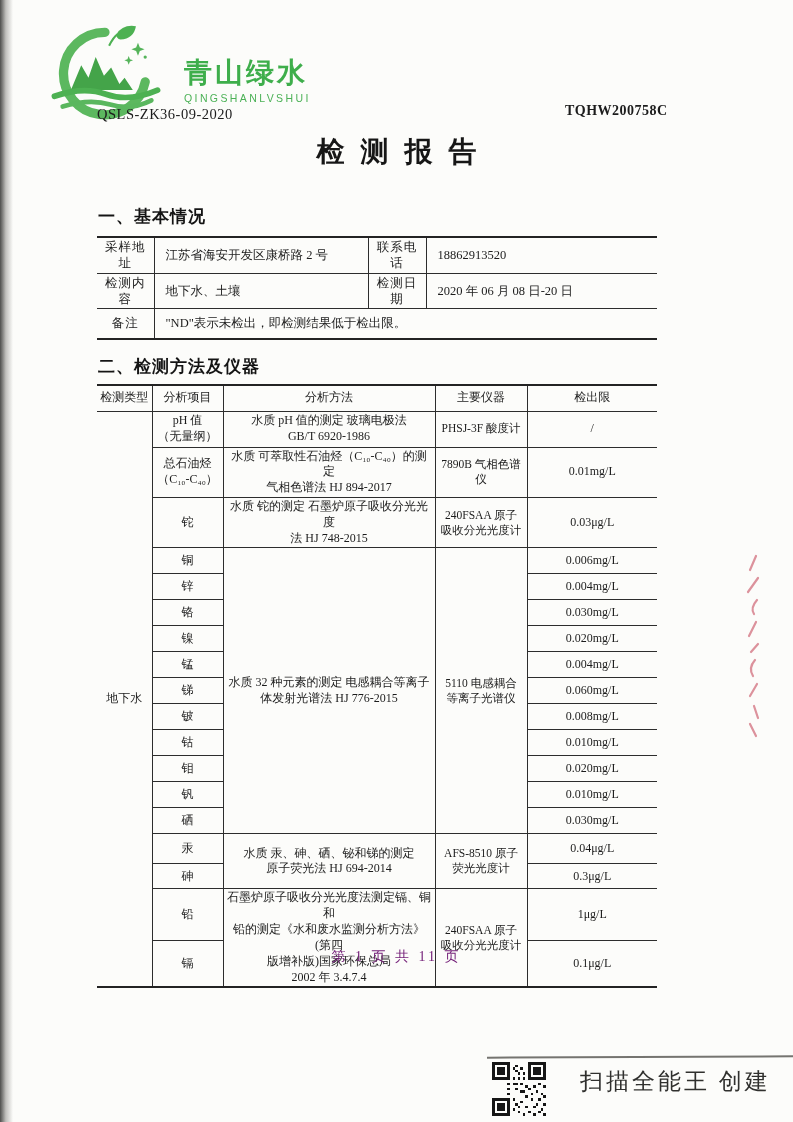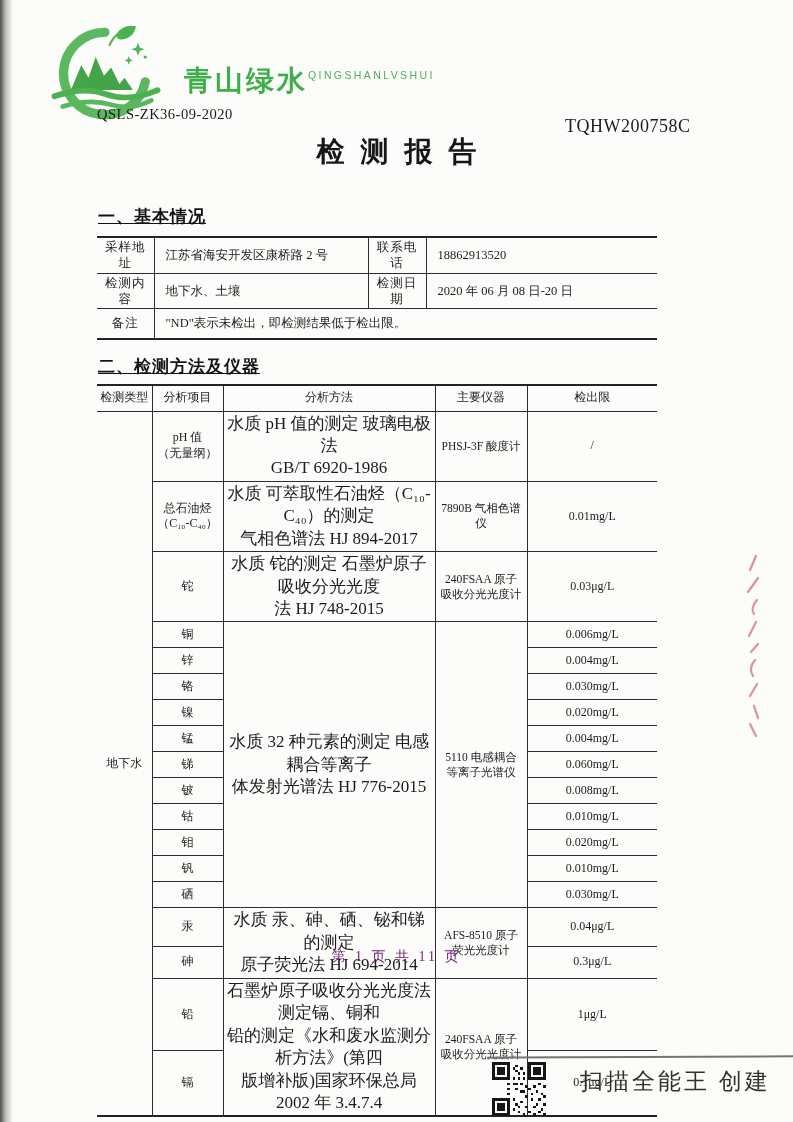--- a/index.html
+++ b/index.html
@@ -13,7 +13,7 @@
     background:linear-gradient(90deg,rgba(48,48,46,.85) 0%,rgba(120,118,114,.45) 45%,rgba(190,188,184,0) 100%);
   }
   .logo{position:absolute;left:40px;top:22px;display:flex;align-items:center;gap:12px;}
-  .brand{display:flex;flex-direction:row;margin-top:20px;}
+  .brand{display:flex;flex-direction:column;margin-top:20px;}
   .brand-cn{font-size:28px;font-weight:700;color:#3eae4b;letter-spacing:3px;line-height:1.1;
             font-family:"Liberation Sans","DejaVu Sans",sans-serif;}
   .brand-en{font-size:10.5px;color:#4bb156;letter-spacing:2.4px;margin-top:3px;

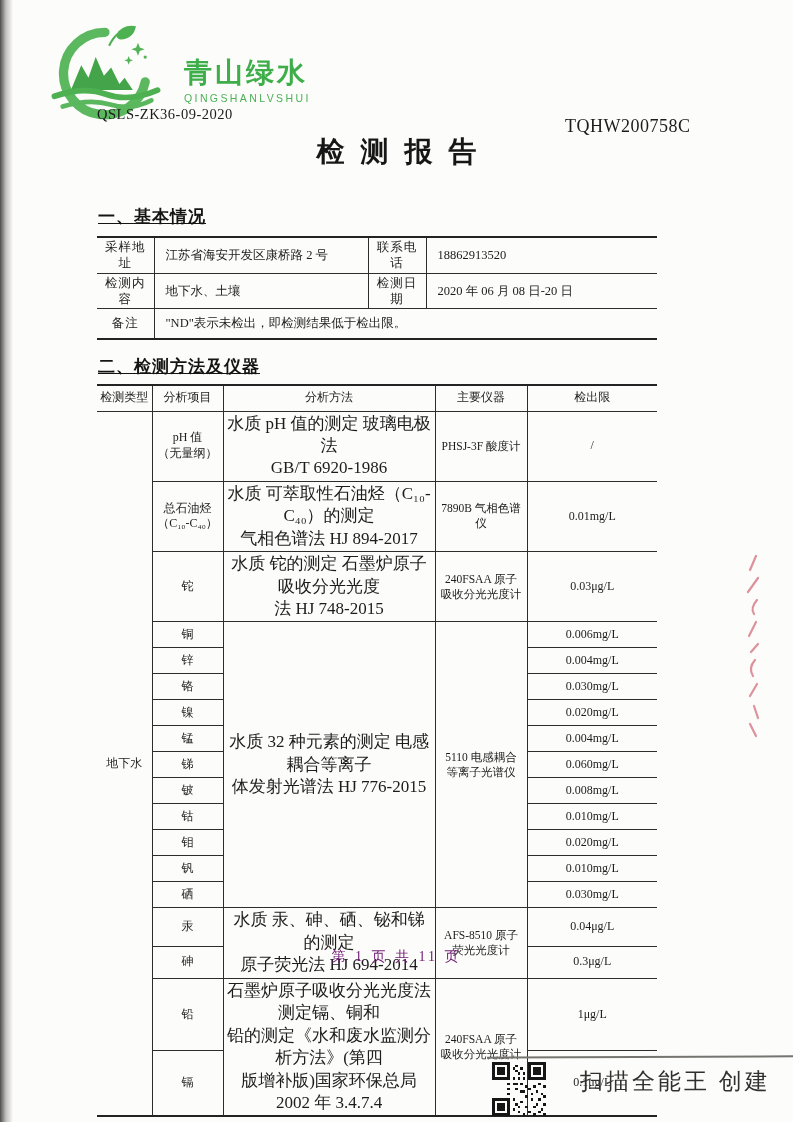--- a/index.html
+++ b/index.html
@@ -19,7 +19,7 @@
   .brand-en{font-size:10.5px;color:#4bb156;letter-spacing:2.4px;margin-top:3px;
             font-family:"Liberation Sans","DejaVu Sans",sans-serif;text-align:center;}
   .code-left{position:absolute;left:97px;top:106px;font-size:14.5px;letter-spacing:.5px;}
-  .code-right{position:absolute;left:565px;top:116px;font-size:18px;letter-spacing:.5px;}
+  .code-right{position:absolute;left:565px;top:103px;font-size:14px;letter-spacing:.5px;font-weight:bold;}
   .title{position:absolute;left:0;top:133px;width:100%;text-align:center;
          font-size:28px;font-weight:700;letter-spacing:16px;text-indent:16px;color:#161616;}
   .sec-heading{position:absolute;left:98px;font-size:17px;font-weight:700;letter-spacing:1px;color:#141414;text-decoration:underline;}

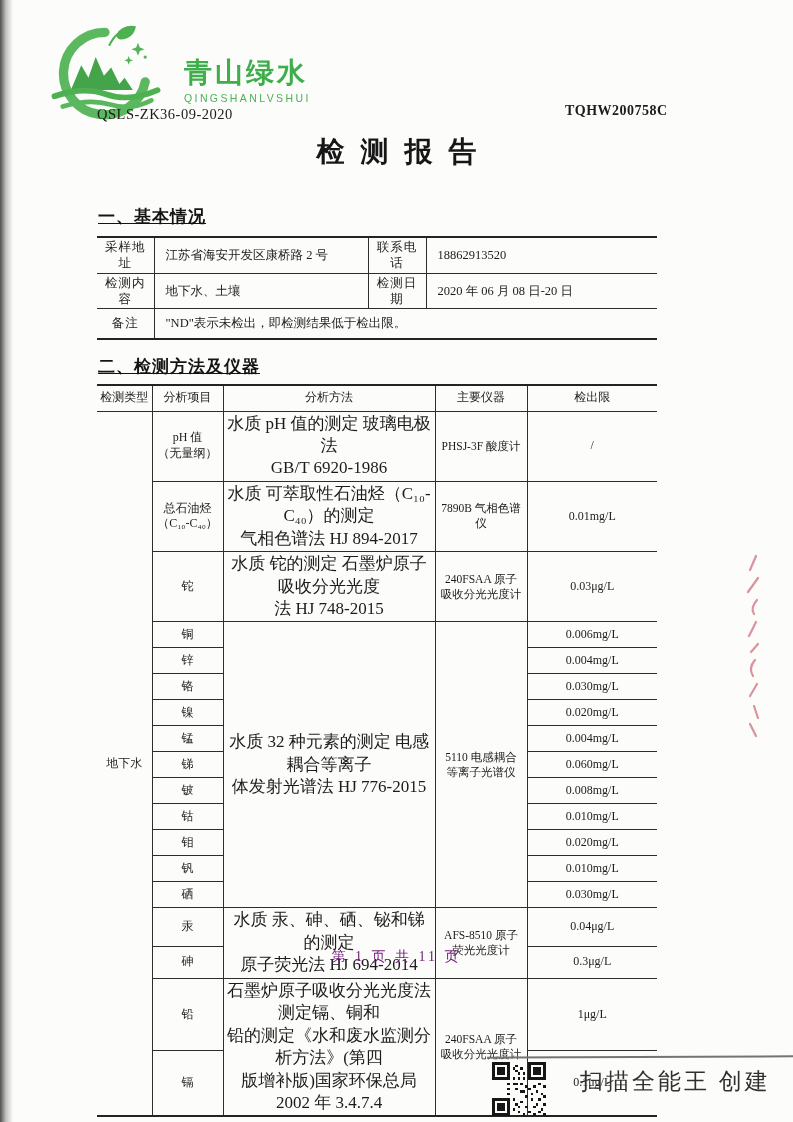--- a/index.html
+++ b/index.html
@@ -22,7 +22,7 @@
   .code-right{position:absolute;left:565px;top:103px;font-size:14px;letter-spacing:.5px;font-weight:bold;}
   .title{position:absolute;left:0;top:133px;width:100%;text-align:center;
          font-size:28px;font-weight:700;letter-spacing:16px;text-indent:16px;color:#161616;}
-  .sec-heading{position:absolute;left:98px;font-size:17px;font-weight:700;letter-spacing:1px;color:#141414;text-decoration:underline;}
+  .sec-heading{position:absolute;left:98px;font-size:17px;font-weight:700;letter-spacing:1px;color:#141414;}
   .h1{top:205px;} .h2{top:355px;}
 
   table{border-collapse:collapse;table-layout:fixed;}

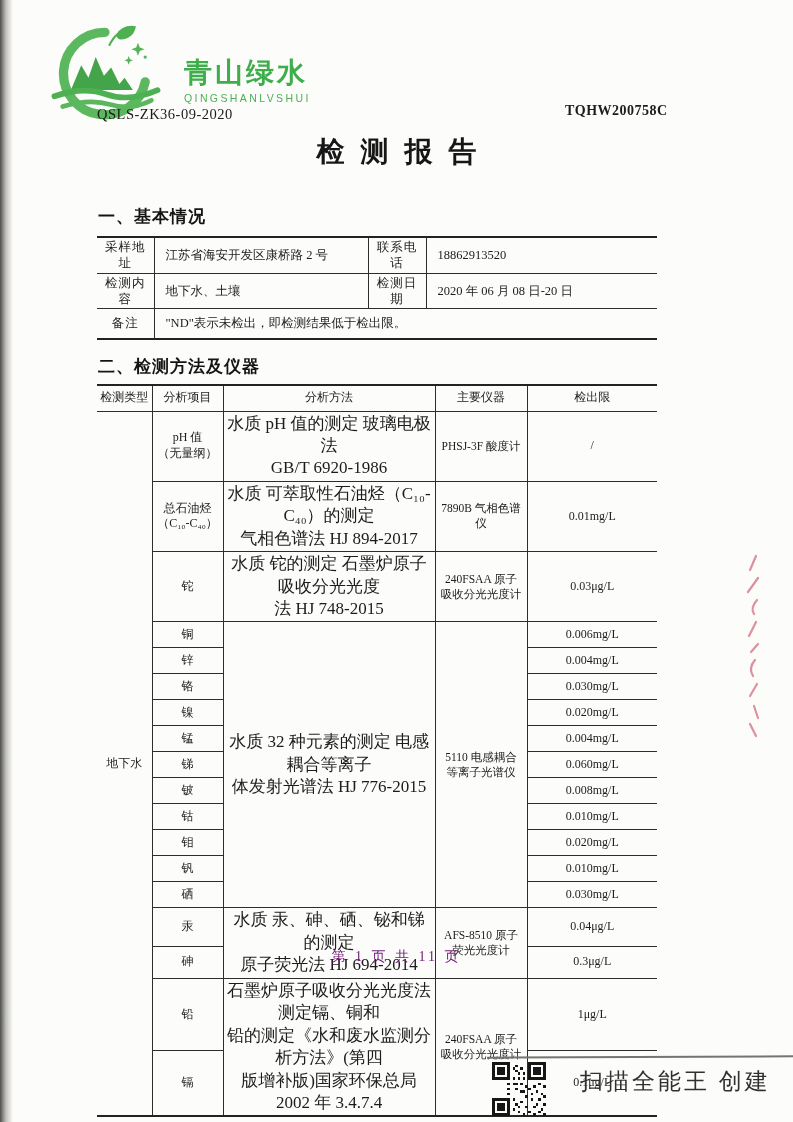--- a/index.html
+++ b/index.html
@@ -44,7 +44,7 @@
   .t2 td:last-child,.t2 th:last-child{border-right:none;}
   .t2 tr:first-child th{border-top:none;}
   .t2 tr:last-child td{border-bottom:none;}
-  .t2 .cell-method{font-size:17px;}
+  .t2 .cell-method{font-size:12px;}
   .t2 .cell-instr{font-size:11.5px;margin-left:12px;}
   .rh-head{height:26px;} .rh-2l{height:36px;} .rh-tl{height:33px;} .rh-el{height:26px;}
   .rh-hg{height:30px;} .rh-as{height:25px;} .rh-pb{height:32px;} .rh-cd{height:29px;}

